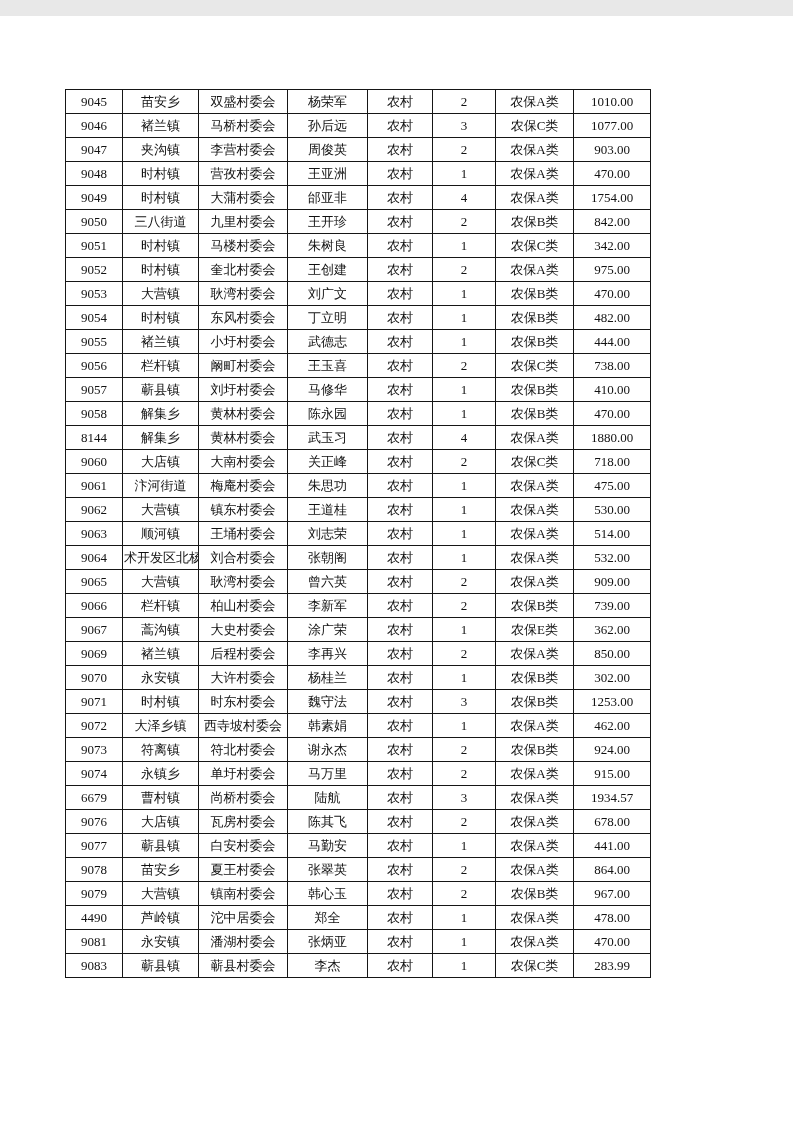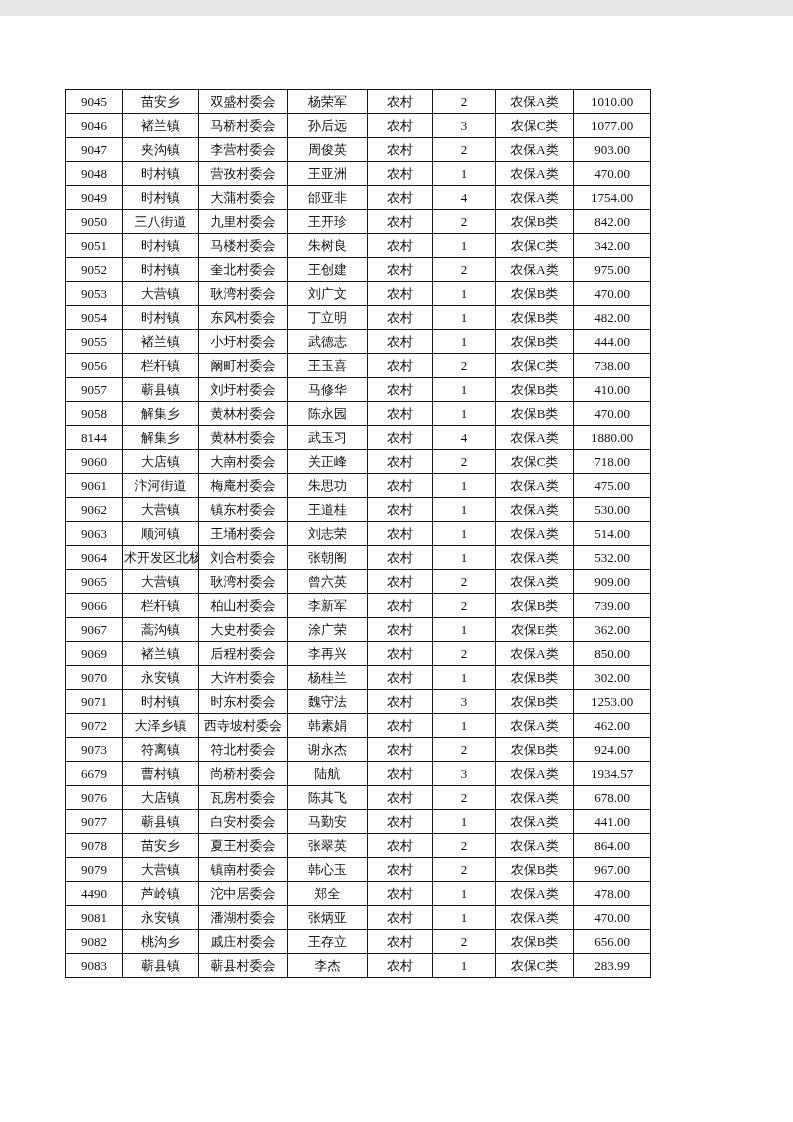--- a/index.html
+++ b/index.html
@@ -338,6 +338,16 @@
       <td>924.00</td>
     </tr>
         <tr>
+      <td>9074</td>
+      <td>永镇乡</td>
+      <td>单圩村委会</td>
+      <td>马万里</td>
+      <td>农村</td>
+      <td>2</td>
+      <td>农保A类</td>
+      <td>915.00</td>
+    </tr>
+        <tr>
       <td>6679</td>
       <td>曹村镇</td>
       <td>尚桥村委会</td>

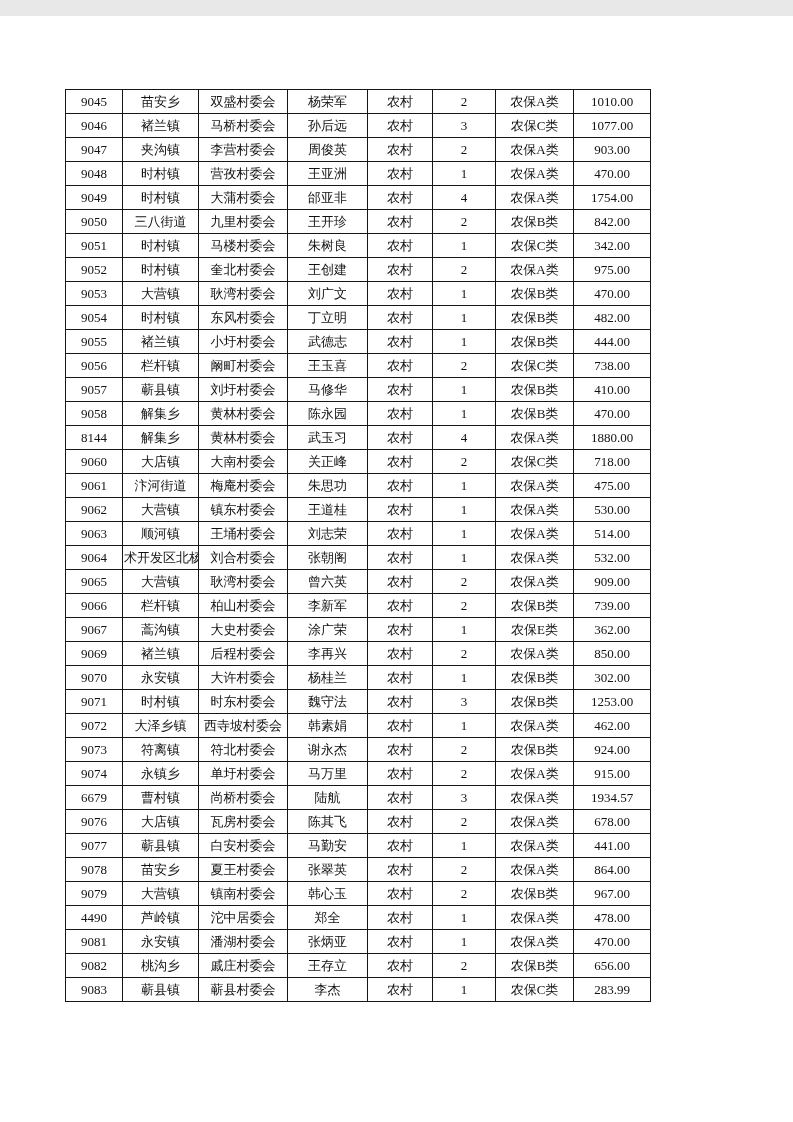--- a/index.html
+++ b/index.html
@@ -418,16 +418,6 @@
       <td>470.00</td>
     </tr>
         <tr>
-      <td>9082</td>
-      <td>桃沟乡</td>
-      <td>戚庄村委会</td>
-      <td>王存立</td>
-      <td>农村</td>
-      <td>2</td>
-      <td>农保B类</td>
-      <td>656.00</td>
-    </tr>
-        <tr>
       <td>9083</td>
       <td>蕲县镇</td>
       <td>蕲县村委会</td>

